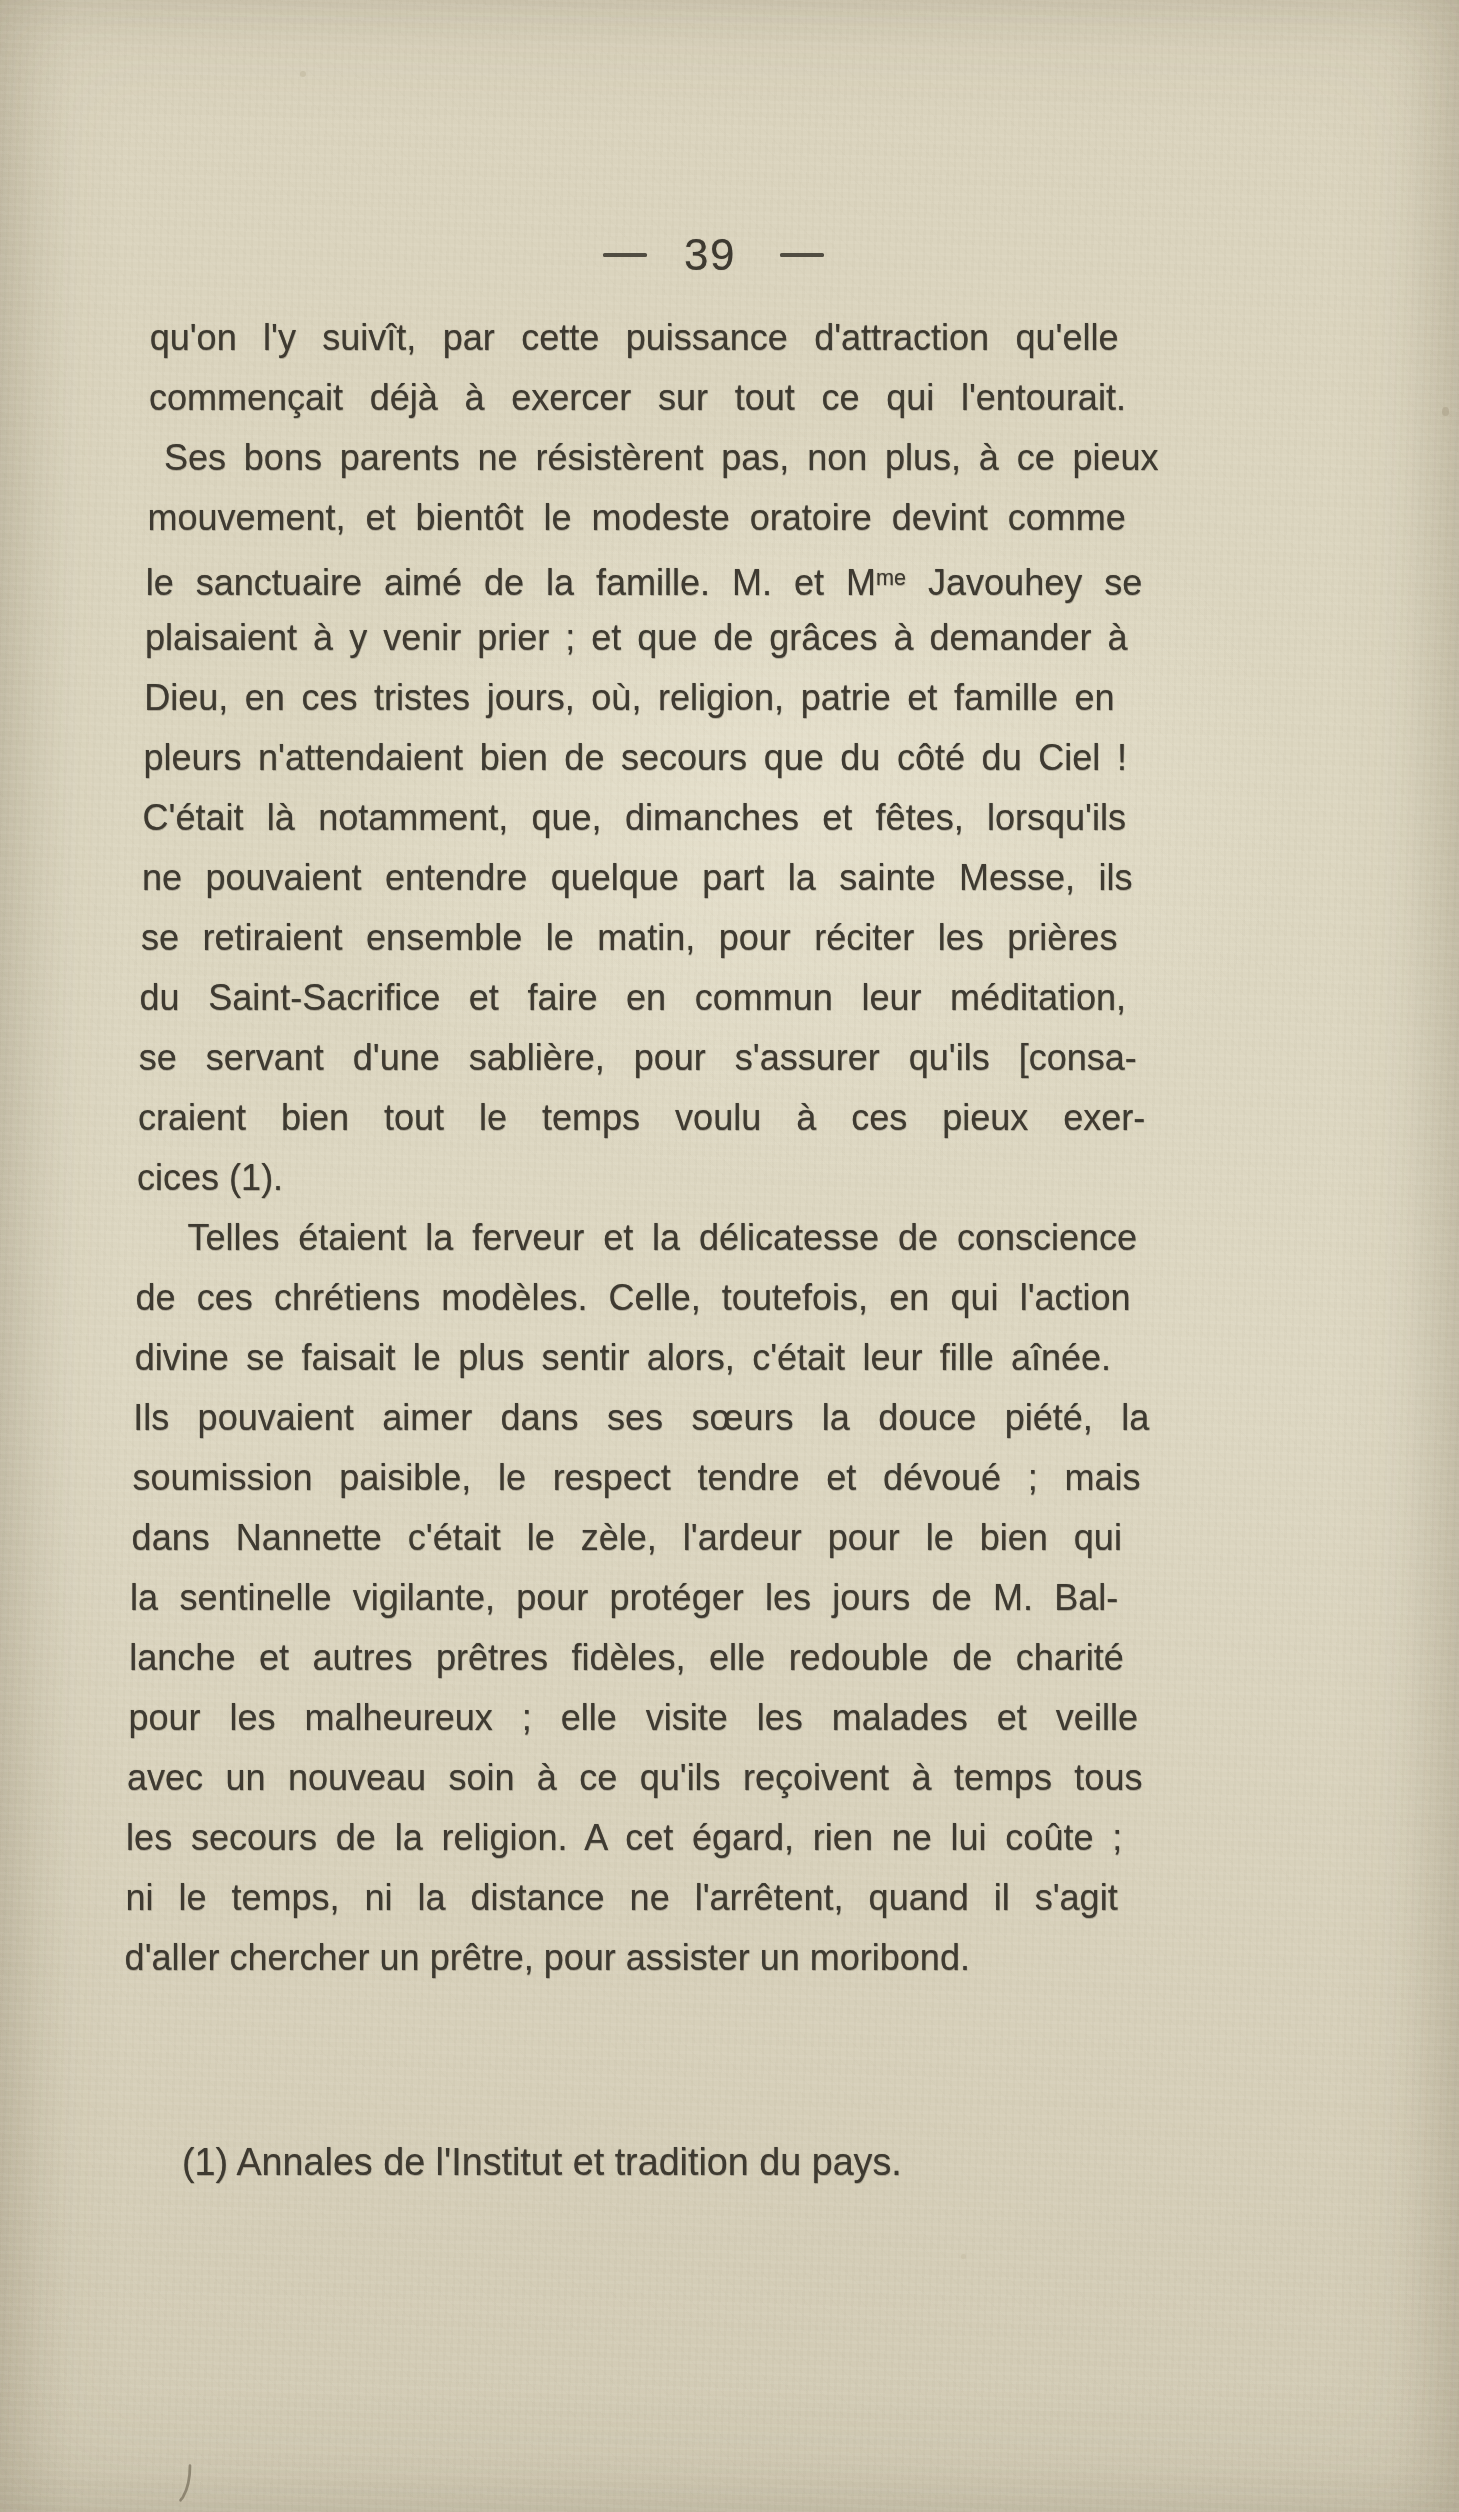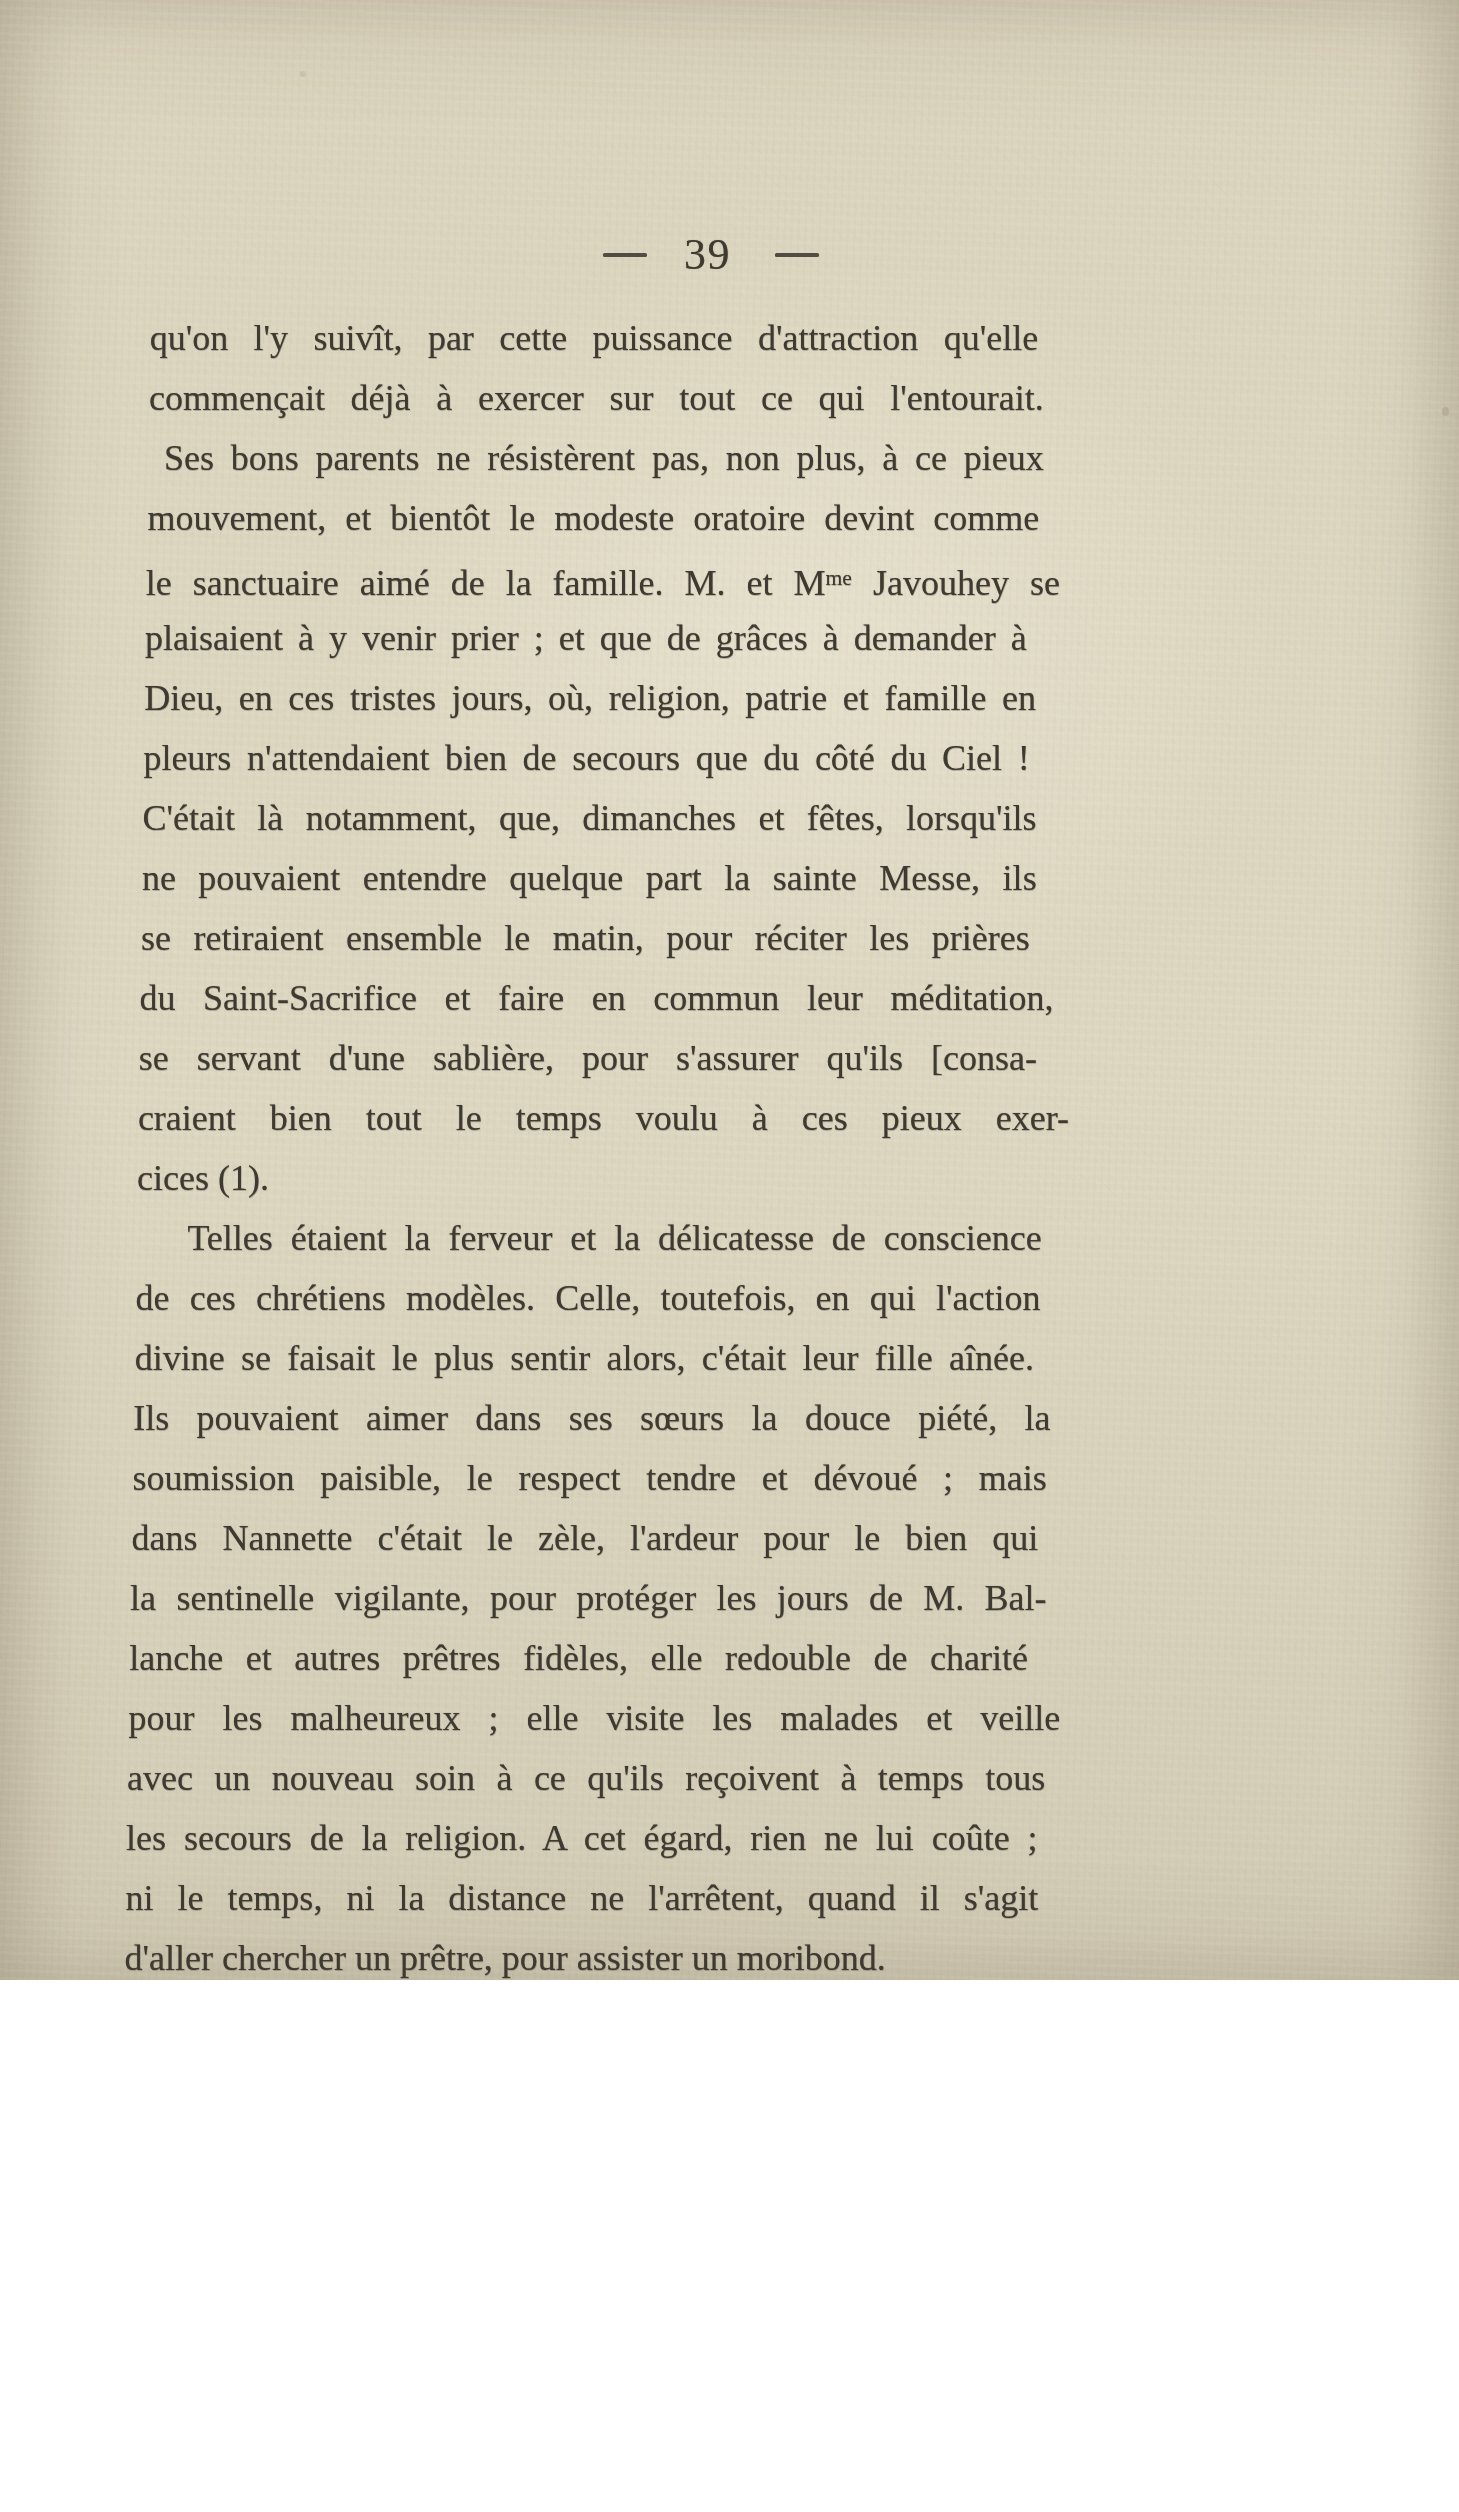--- a/index.html
+++ b/index.html
@@ -9,7 +9,7 @@
   }
   .page {
     position:relative;
-    width:1460px; height:1980px;
+    width:1460px; height:2512px;
     background:
       radial-gradient(ellipse 707px 550px at 55% 32%, rgba(242,237,221,0.45), rgba(242,237,221,0) 70%),
       linear-gradient(90deg, rgba(110,98,72,0.10), rgba(110,98,72,0) 5%, rgba(110,98,72,0) 95%, rgba(110,98,72,0.08)),
@@ -17,7 +17,7 @@
       var(--paper);
     box-shadow: inset 0 0 126px rgba(92,82,56,0.16), inset -7.9px 0 47px rgba(92,82,56,0.10);
     overflow:hidden;
-    font-family:Liberation Serif, serif;
+    font-family:Liberation Sans, sans-serif;
     color:var(--ink);
   }
   

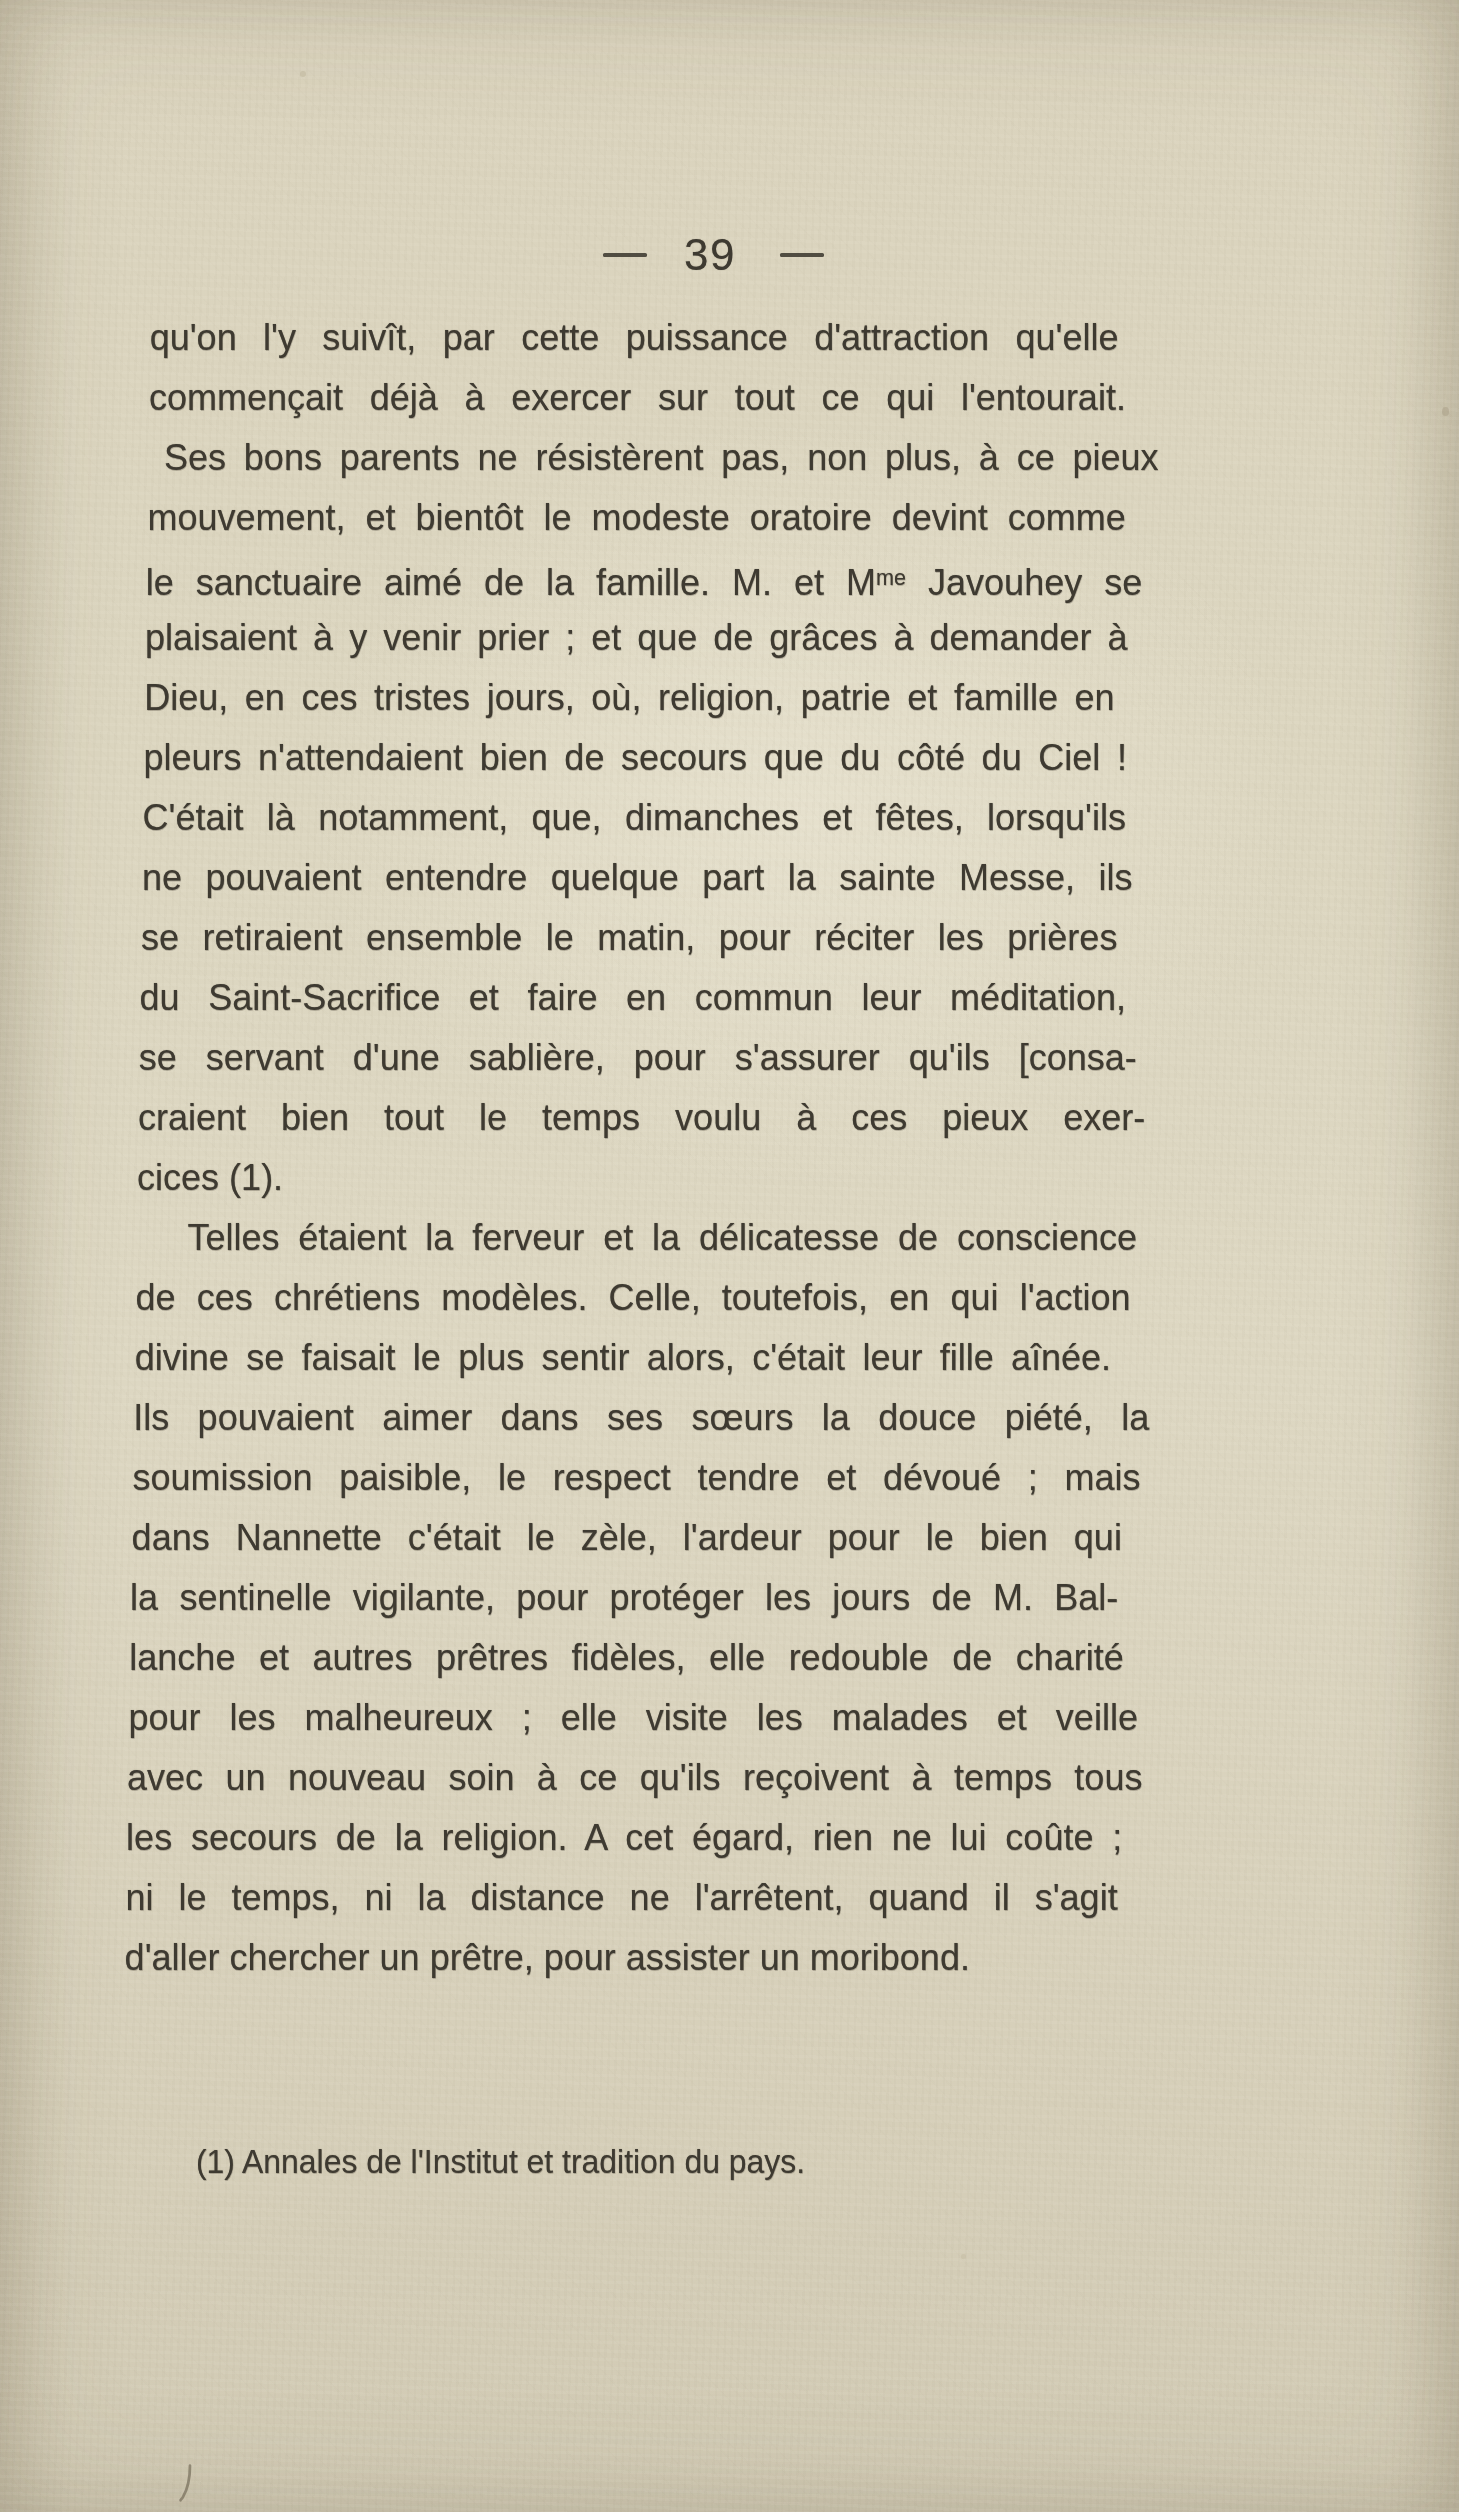--- a/index.html
+++ b/index.html
@@ -53,7 +53,7 @@
   }
   .sup { font-size:0.60em; vertical-align:0.48em; }
   .footnote {
-    position:absolute; left:196px; top:2140px; font-size:33px; line-height:44px;
+    position:absolute; left:182px; top:2140px; font-size:39px; line-height:44px;
     white-space:nowrap;
   }
   .footnote .ltext { transform-origin:0 50%; }

